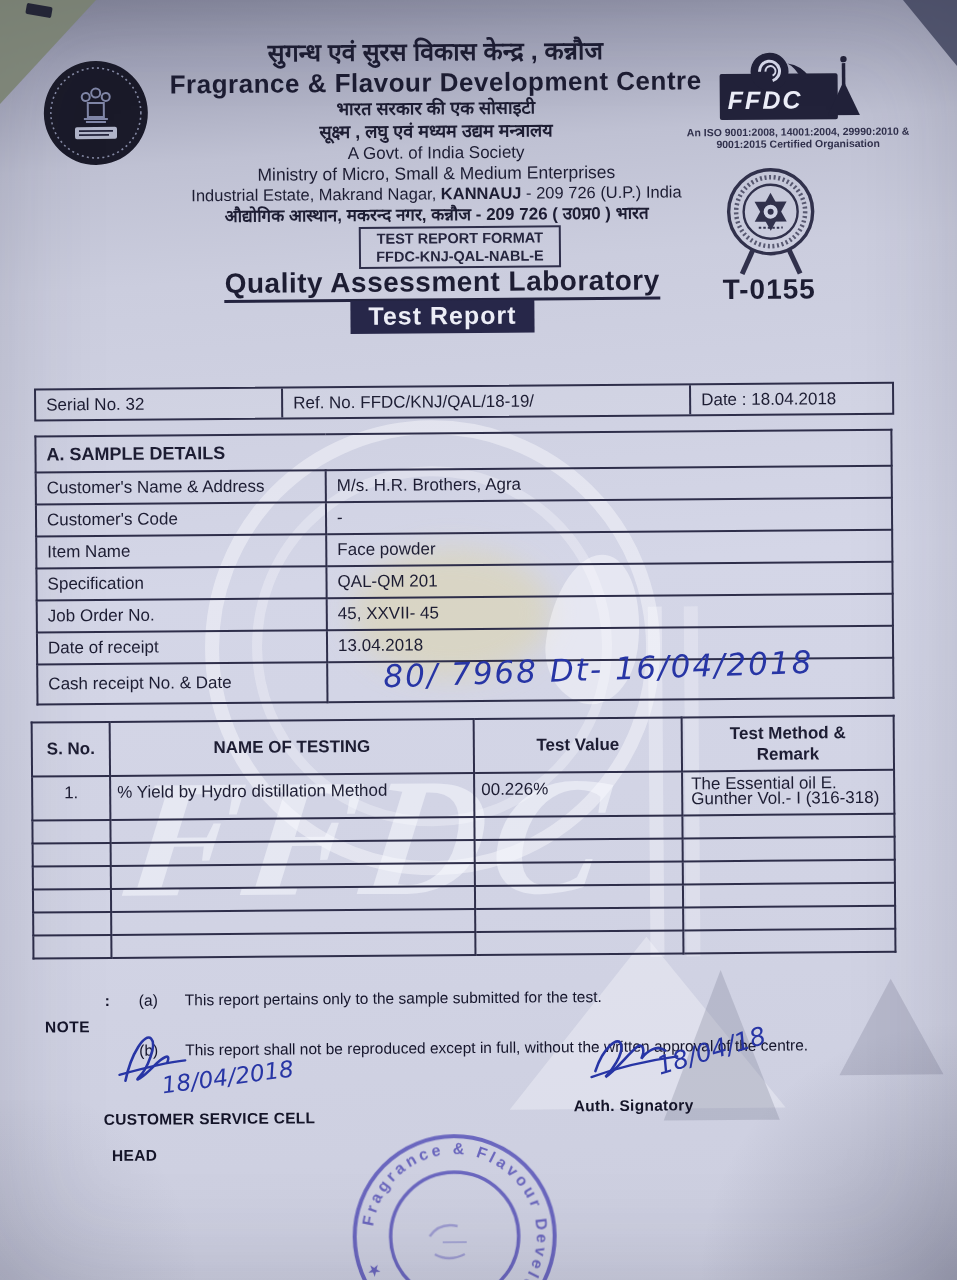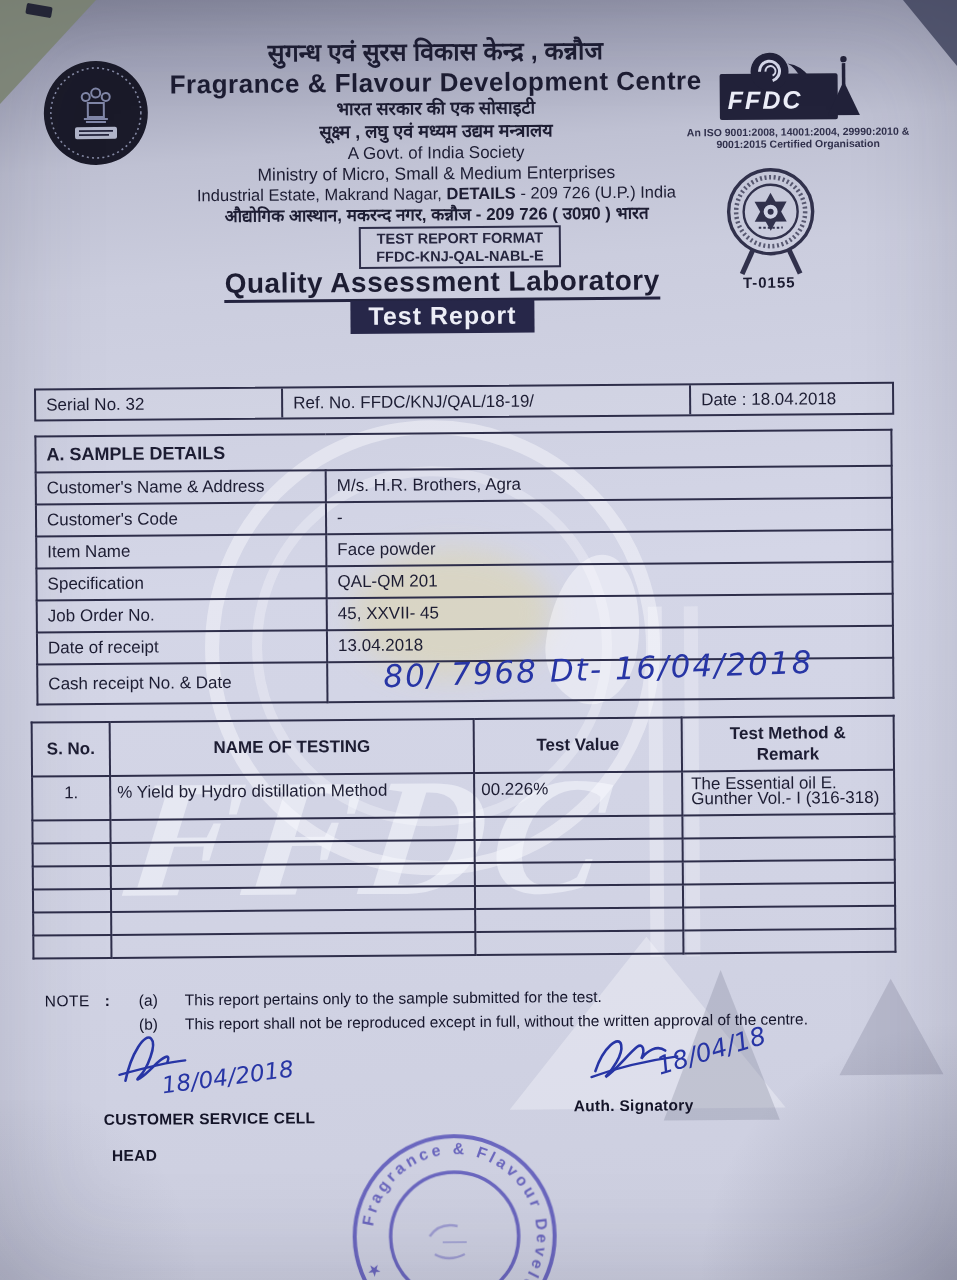--- a/index.html
+++ b/index.html
@@ -125,7 +125,7 @@
       <div class="h-hi-sub">सूक्ष्म , लघु एवं मध्यम उद्यम मन्त्रालय</div>
       <div class="h-en-sub1">A Govt. of India Society</div>
       <div class="h-en-sub2">Ministry of Micro, Small &amp; Medium Enterprises</div>
-      <div class="h-addr-en"><span>Industrial Estate, Makrand Nagar, </span><b>DETAILS</b><span> - 209 726 (U.P.) India</span></div>
+      <div class="h-addr-en"><span>Industrial Estate, Makrand Nagar, </span><b>KANNAUJ</b><span> - 209 726 (U.P.) India</span></div>
       <div class="h-addr-hi">औद्योगिक आस्थान, मकरन्द नगर, कन्नौज - 209 726 ( उ0प्र0 ) भारत</div>
     </div>
 

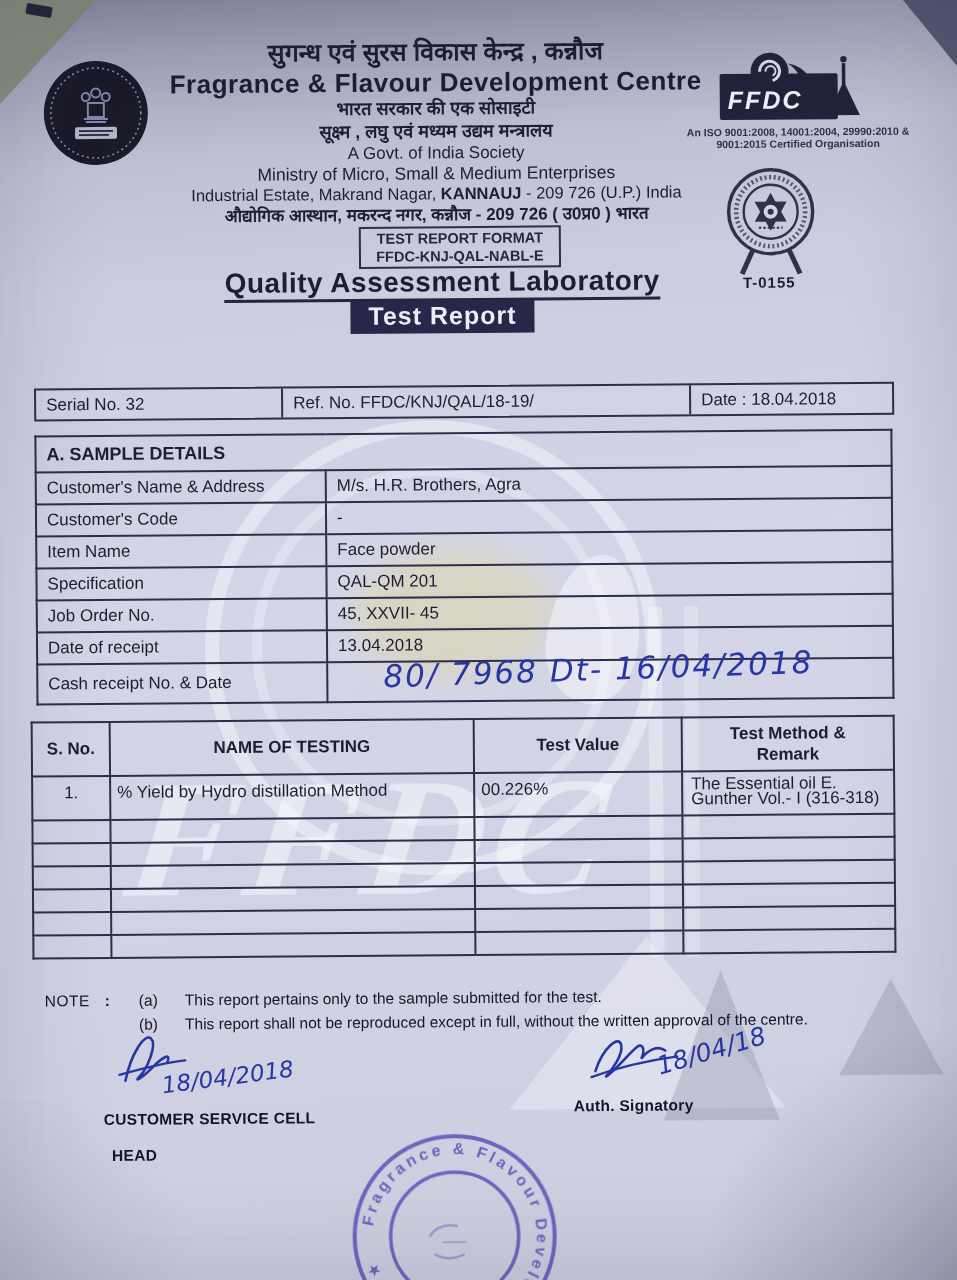--- a/index.html
+++ b/index.html
@@ -42,7 +42,7 @@
   .logo-ffdc{position:absolute;left:708px;top:52px;}
   .iso-text{position:absolute;left:652px;top:128px;width:300px;text-align:center;font-size:10.5px;line-height:12px;color:#30304c;font-weight:bold;}
   .seal{position:absolute;left:716px;top:164px;}
-  .seal-code{position:absolute;left:714px;top:276px;width:116px;text-align:center;font-size:15px;font-weight:bold;letter-spacing:1px;}
+  .seal-code{position:absolute;left:714px;top:276px;width:116px;text-align:center;font-size:28px;font-weight:bold;letter-spacing:1px;}
   .format-box{position:absolute;left:362px;top:226px;width:202px;border:2px solid #2e2e4a;text-align:center;font-size:14.5px;font-weight:bold;line-height:18px;padding:1px 0;color:#26263f;}
   .qal-title{position:absolute;left:35px;top:266px;width:820px;text-align:center;font-size:28px;font-weight:bold;letter-spacing:.5px;}
   .qal-title span{border-bottom:3px solid #242440;padding-bottom:1px;}

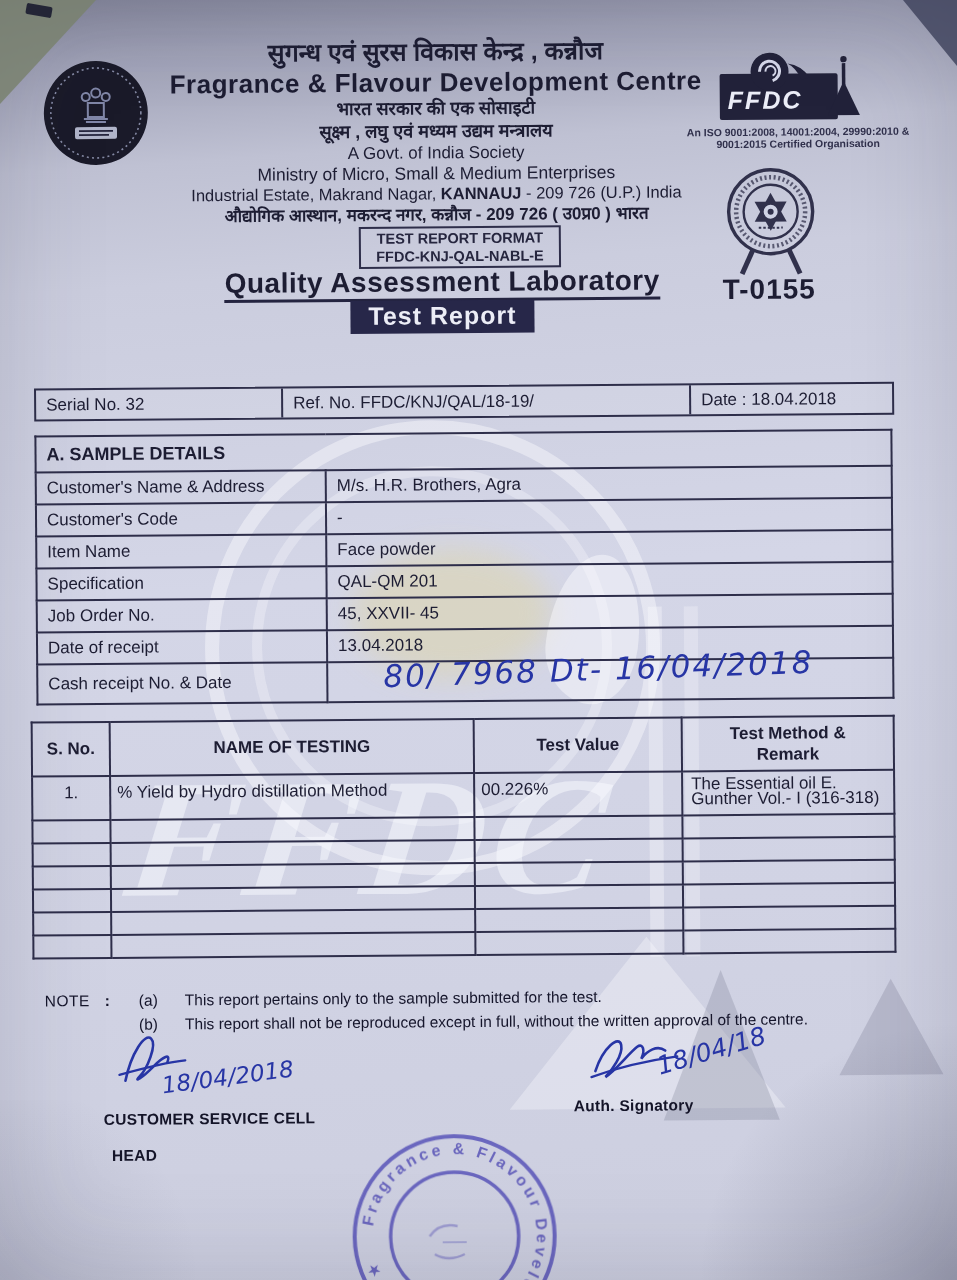--- a/index.html
+++ b/index.html
@@ -73,7 +73,7 @@
   
   .note{position:absolute;left:42px;top:986px;width:860px;font-size:15.5px;color:#15152b;}
   .note-line{display:flex;line-height:24px;}
-  .note-label{width:60px;font-weight:normal;letter-spacing:.5px;}
+  .note-label{width:60px;font-weight:bold;letter-spacing:.5px;margin-top:26px;}
   .note-colon{width:34px;font-weight:bold;}
   .note-marker{width:46px;}
   .note-text{flex:1;}

